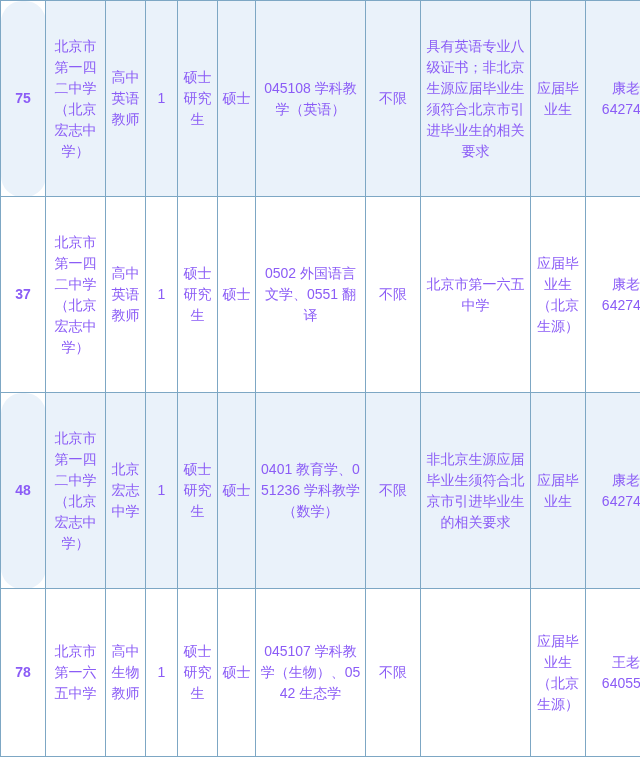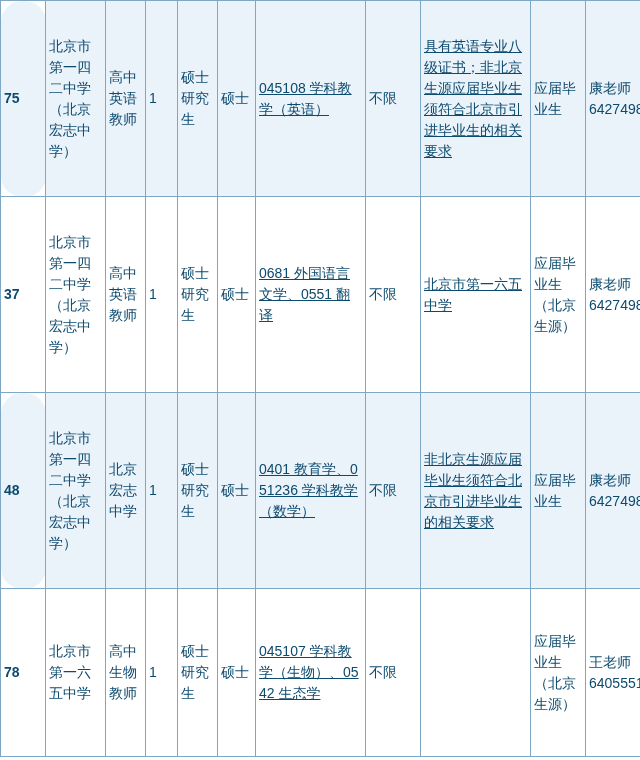--- a/index.html
+++ b/index.html
@@ -21,10 +21,10 @@
   table.job-table td {
     border: 1px solid #7da7c4;
     vertical-align: middle;
-    text-align: left;
+    text-align: center;
     font-size: 14px;
     line-height: 1.5;
-    color: #0c4a6e;
+    color: #8b5cf6;
     padding: 4px 3px;
     word-break: break-all;
   }

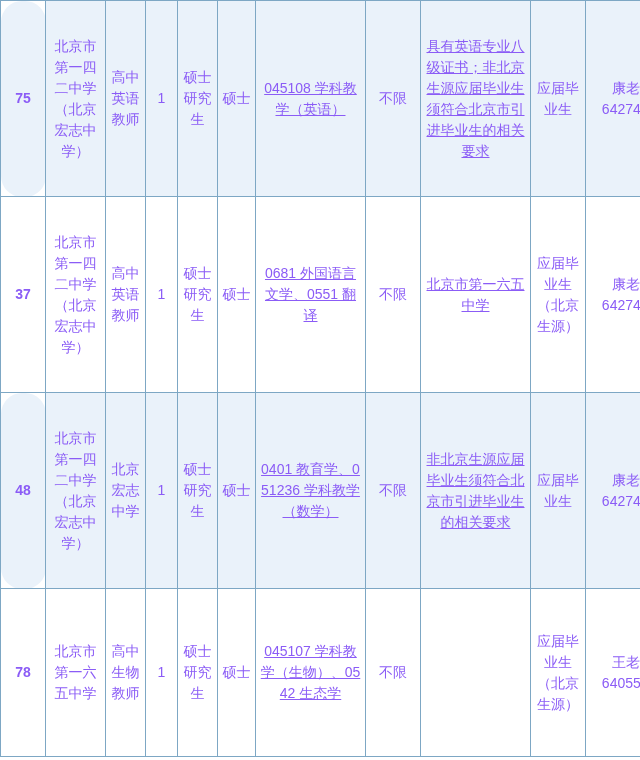--- a/index.html
+++ b/index.html
@@ -60,7 +60,6 @@
     text-align: left;
     padding-left: 6px;
     padding-right: 6px;
-    text-decoration: underline;
   }
   td.cell-contact {
     font-size: 13.5px;

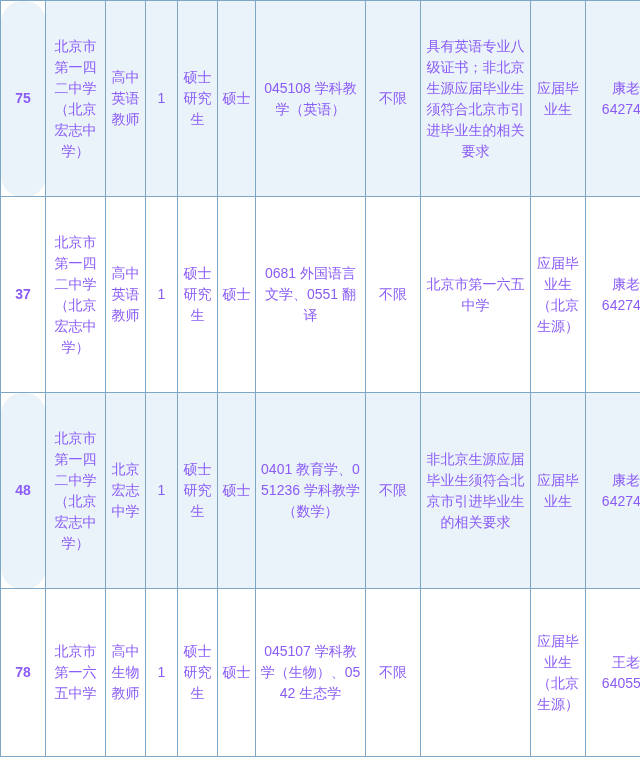--- a/index.html
+++ b/index.html
@@ -105,7 +105,7 @@
       <td>1</td>
       <td class="vertical">硕士研究生</td>
       <td class="vertical">硕士</td>
-      <td class="cell-major">0681 外国语言文学、0551 翻译</td>
+      <td class="cell-major">0502 外国语言文学、0551 翻译</td>
       <td>不限</td>
       <td class="cell-other">北京市第一六五中学</td>
       <td class="vertical">应届毕业生（北京生源）</td>

